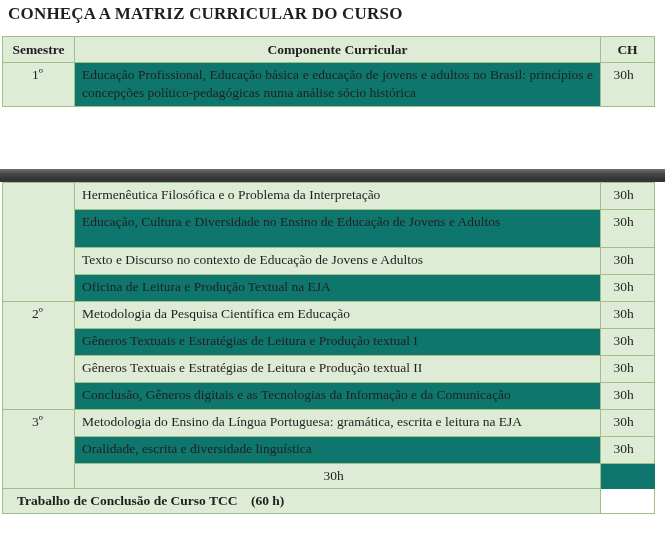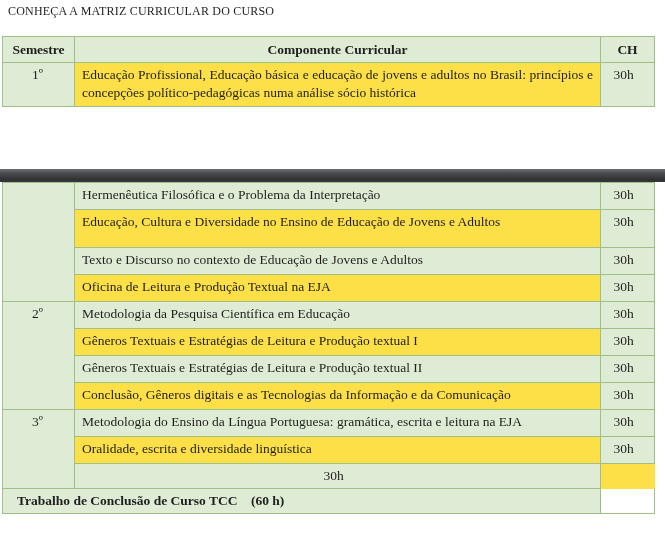--- a/index.html
+++ b/index.html
@@ -9,7 +9,7 @@
   }
   .title{
     position:absolute;left:8px;top:4px;
-    font-size:12px;font-weight:normal;letter-spacing:.2px;white-space:nowrap;
+    font-size:17px;font-weight:bold;letter-spacing:.2px;white-space:nowrap;
   }
   .grid{
     position:absolute;left:2px;

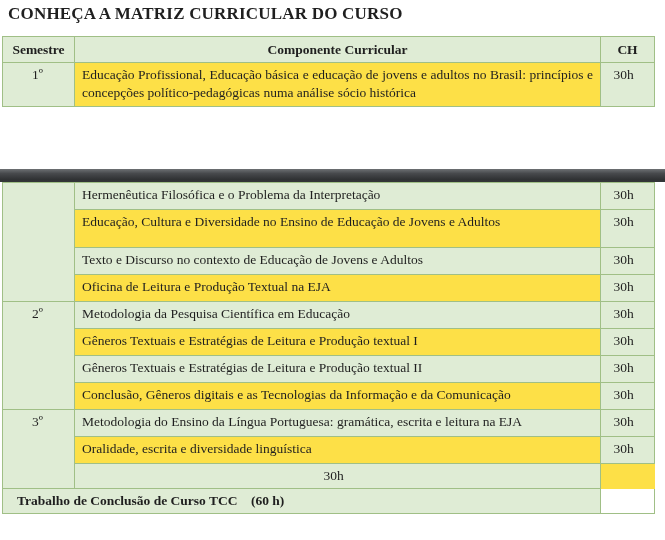--- a/index.html
+++ b/index.html
@@ -15,7 +15,7 @@
     position:absolute;left:2px;
     display:grid;grid-template-columns:72px 526px 54px;
     border-top:1px solid #a0bf86;border-left:1px solid #a0bf86;
-    background:#fde047;
+    background:#0f766e;
   }
   #t1{top:36px;}
   #t2{top:182px;}

